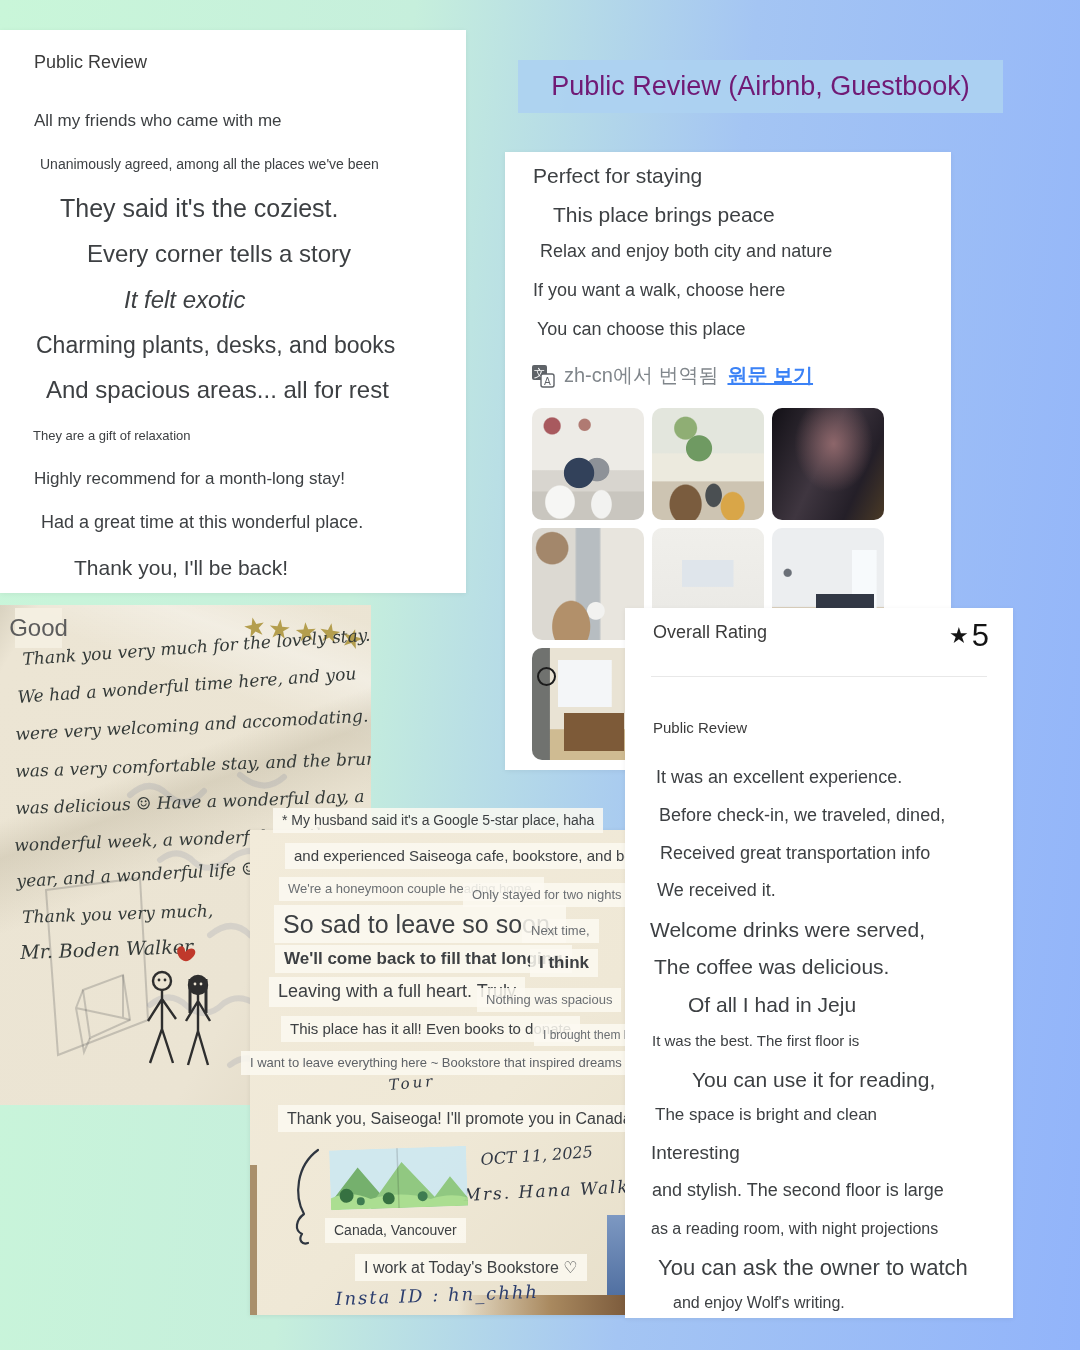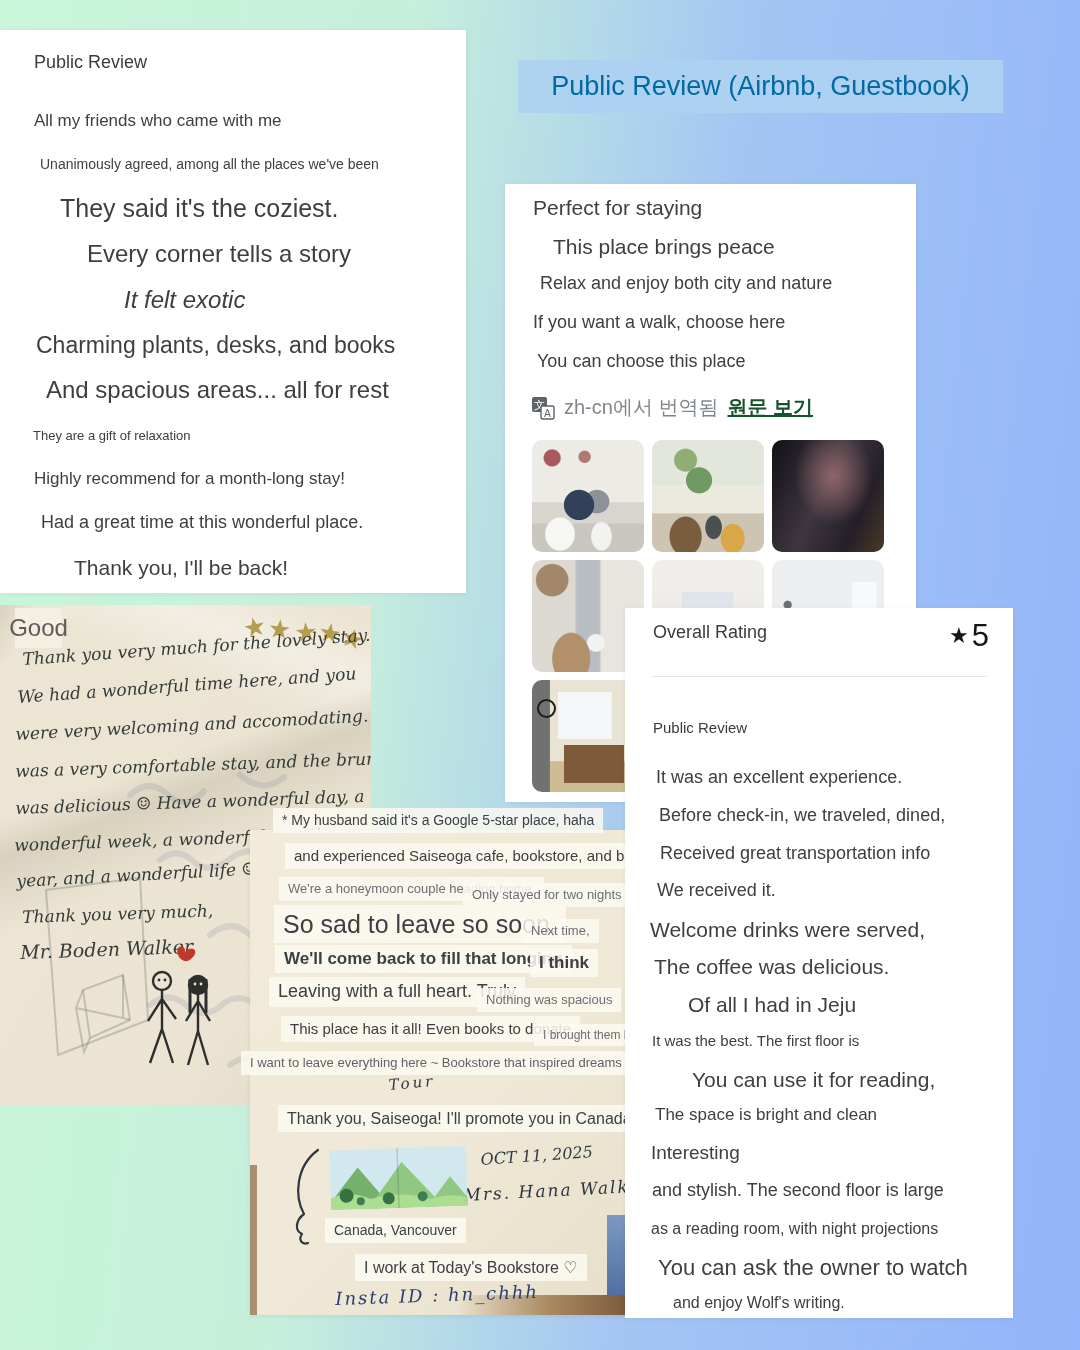--- a/index.html
+++ b/index.html
@@ -20,7 +20,7 @@
         color:#2f3642;transform-origin:0 0;}
   .title-banner{
     position:absolute;left:518px;top:60px;width:485px;height:53px;
-    background:rgba(173,209,241,0.92);color:#0369a1;font-size:27px;
+    background:rgba(173,209,241,0.92);color:#701a75;font-size:27px;
     display:flex;align-items:center;justify-content:center;white-space:nowrap;
   }
   

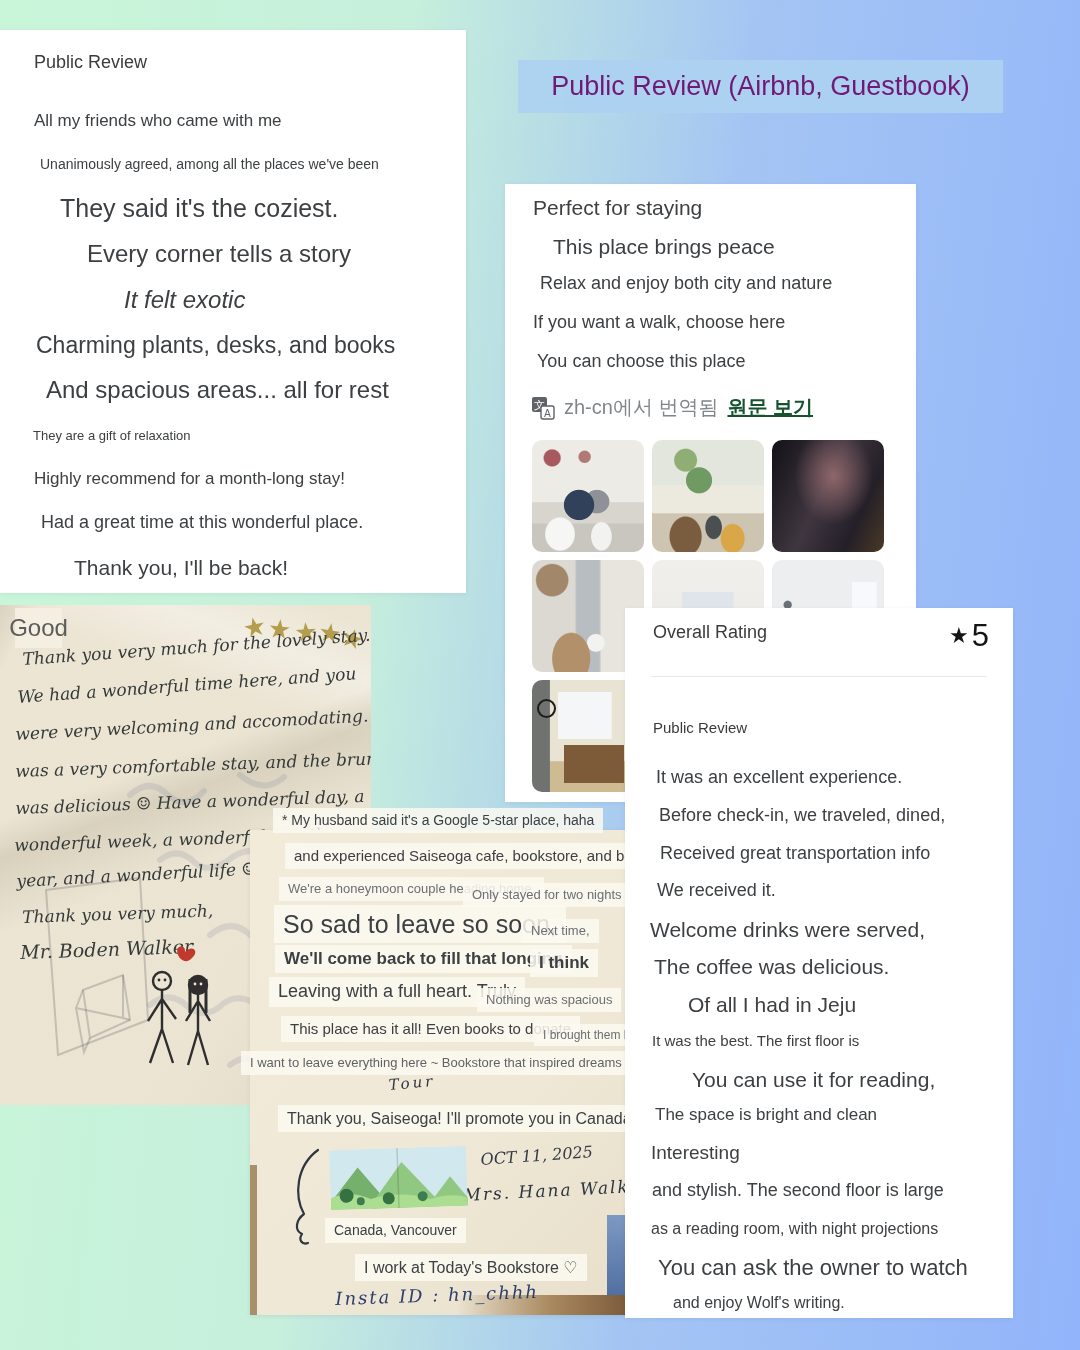--- a/index.html
+++ b/index.html
@@ -81,7 +81,7 @@
 
 <div class="title-banner">Public Review (Airbnb, Guestbook)</div>
 
-<div class="card" style="left:505px;top:152px;width:411px;height:618px;margin-top:32px;">
+<div class="card" style="left:505px;top:152px;width:446px;height:618px;">
   <div>
       <div class="line" style="left: 28px; top: 11px; font-size: 21px; position: absolute;">Perfect for staying</div>
       <div class="line" style="left: 48px; top: 50px; font-size: 21px; position: absolute;">This place brings peace</div>

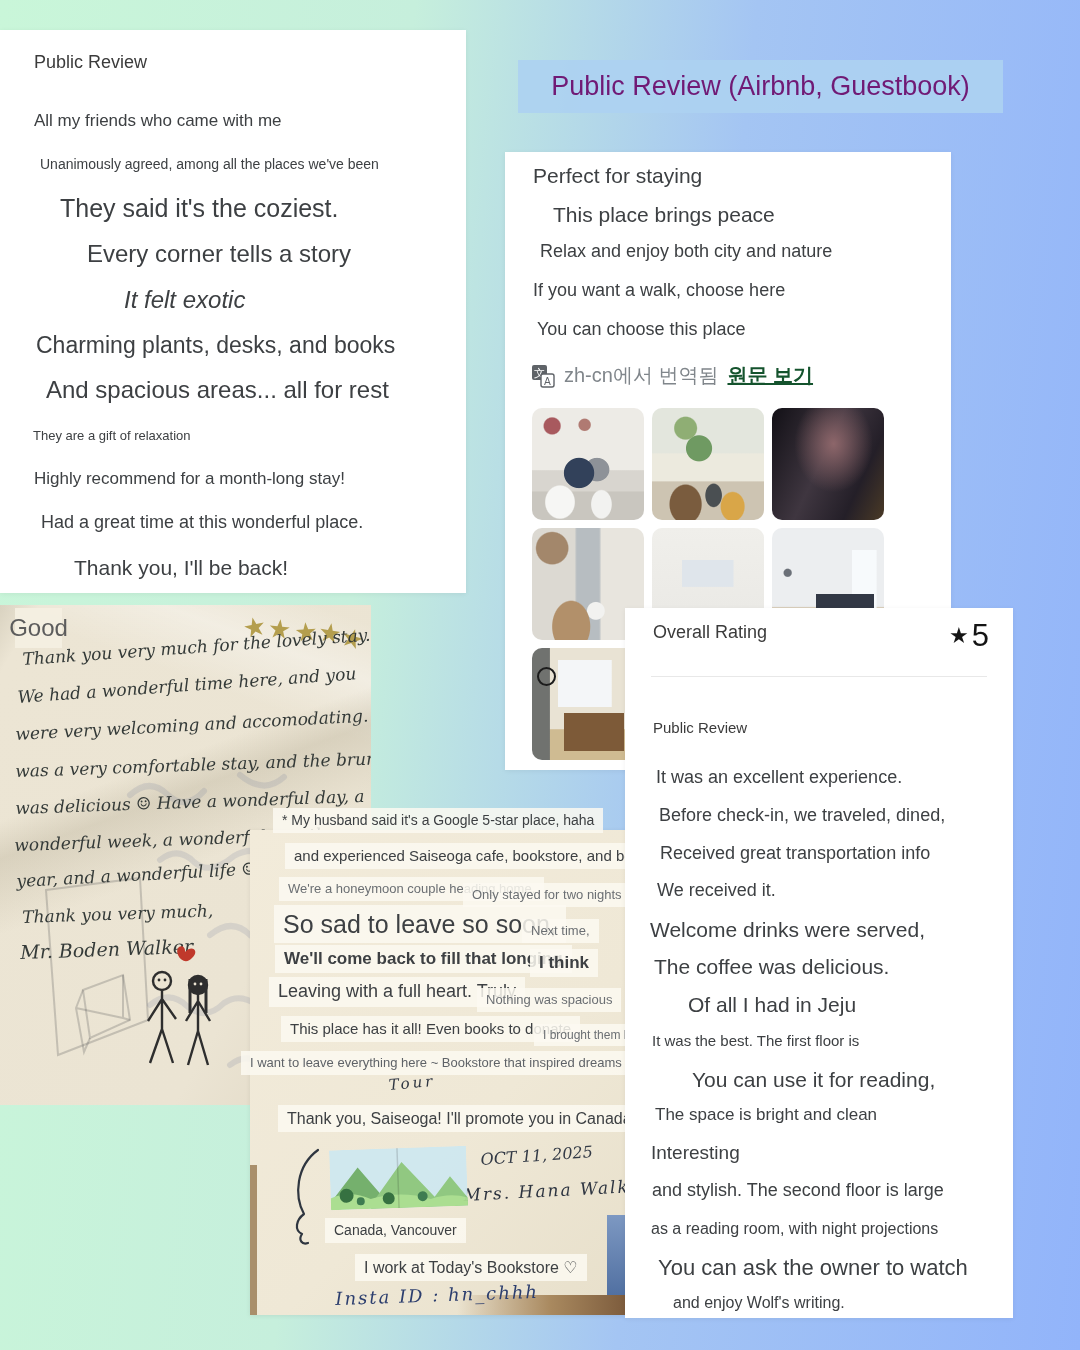--- a/index.html
+++ b/index.html
@@ -26,7 +26,7 @@
   
   .trans-row{position:absolute;left:26px;top:210px;display:flex;align-items:center;gap:9px;}
   .trans-src{font-size:20px;color:#80868b;white-space:nowrap;}
-  .trans-link{font-size:20px;color:#14532d;font-weight:bold;text-decoration:underline;white-space:nowrap;cursor:pointer;}
+  .trans-link{font-size:20px;color:#3b82f6;font-weight:bold;text-decoration:underline;white-space:nowrap;cursor:pointer;}
   .photos{position:absolute;left:27px;top:256px;width:356px;display:flex;flex-wrap:wrap;gap:8px;}
   .photo{width:112px;height:112px;border-radius:10px;}
   .circle-marker{position:absolute;left:32px;top:515px;width:15px;height:15px;border:2px solid #1c1c1c;border-radius:50%;}

